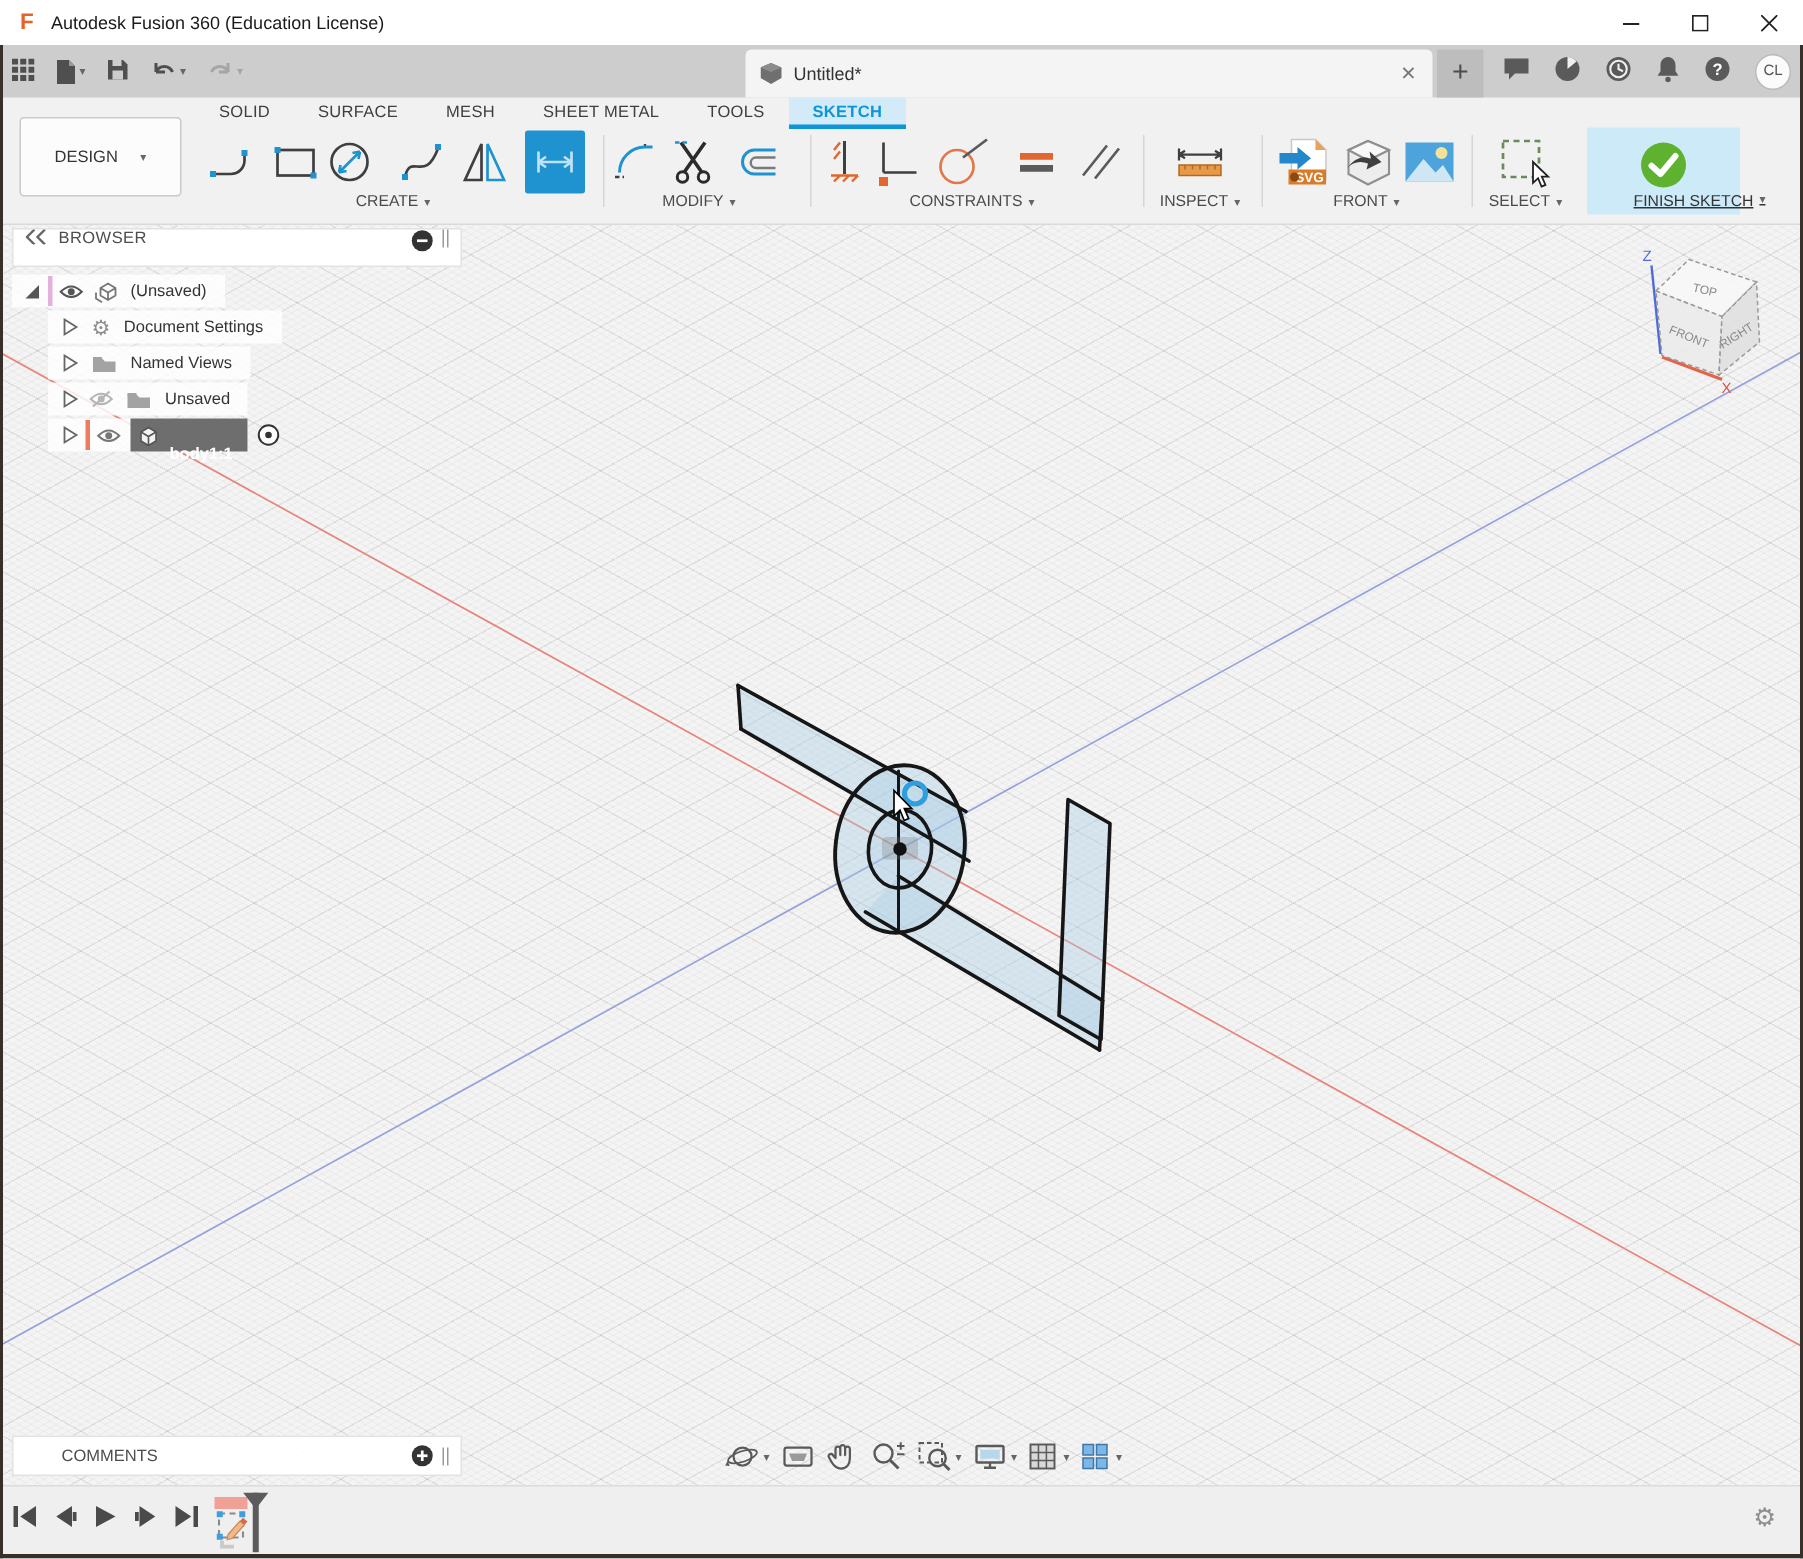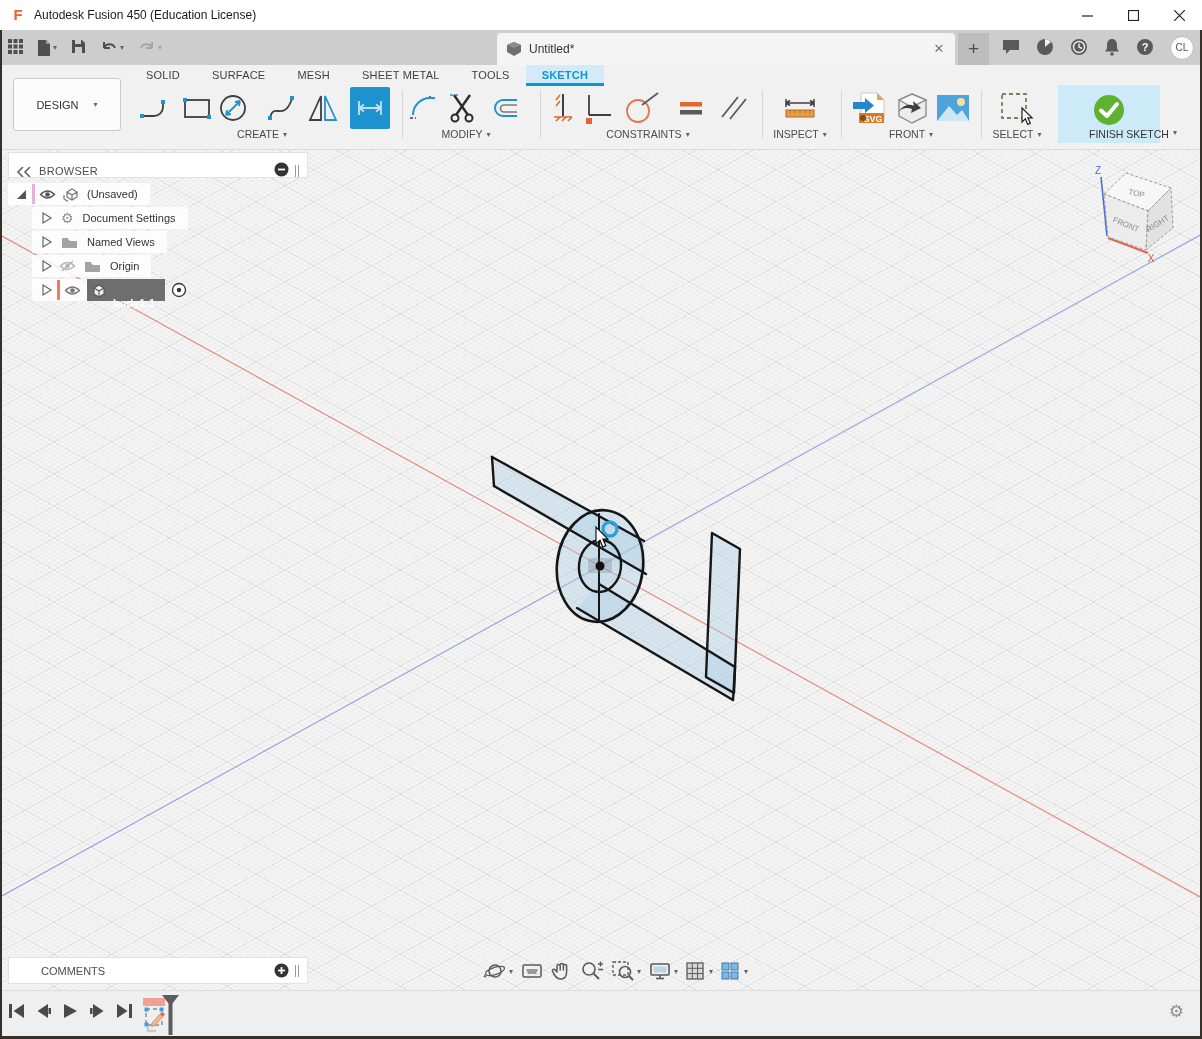--- a/index.html
+++ b/index.html
@@ -133,7 +133,7 @@
 
   <div class="titlebar">
     <div class="logo">F</div>
-    <div class="title">Autodesk Fusion 450 (Education License)</div>
+    <div class="title">Autodesk Fusion 360 (Education License)</div>
     <div class="win-controls">
       <div class="win-btn">
           <svg width="11" height="11">

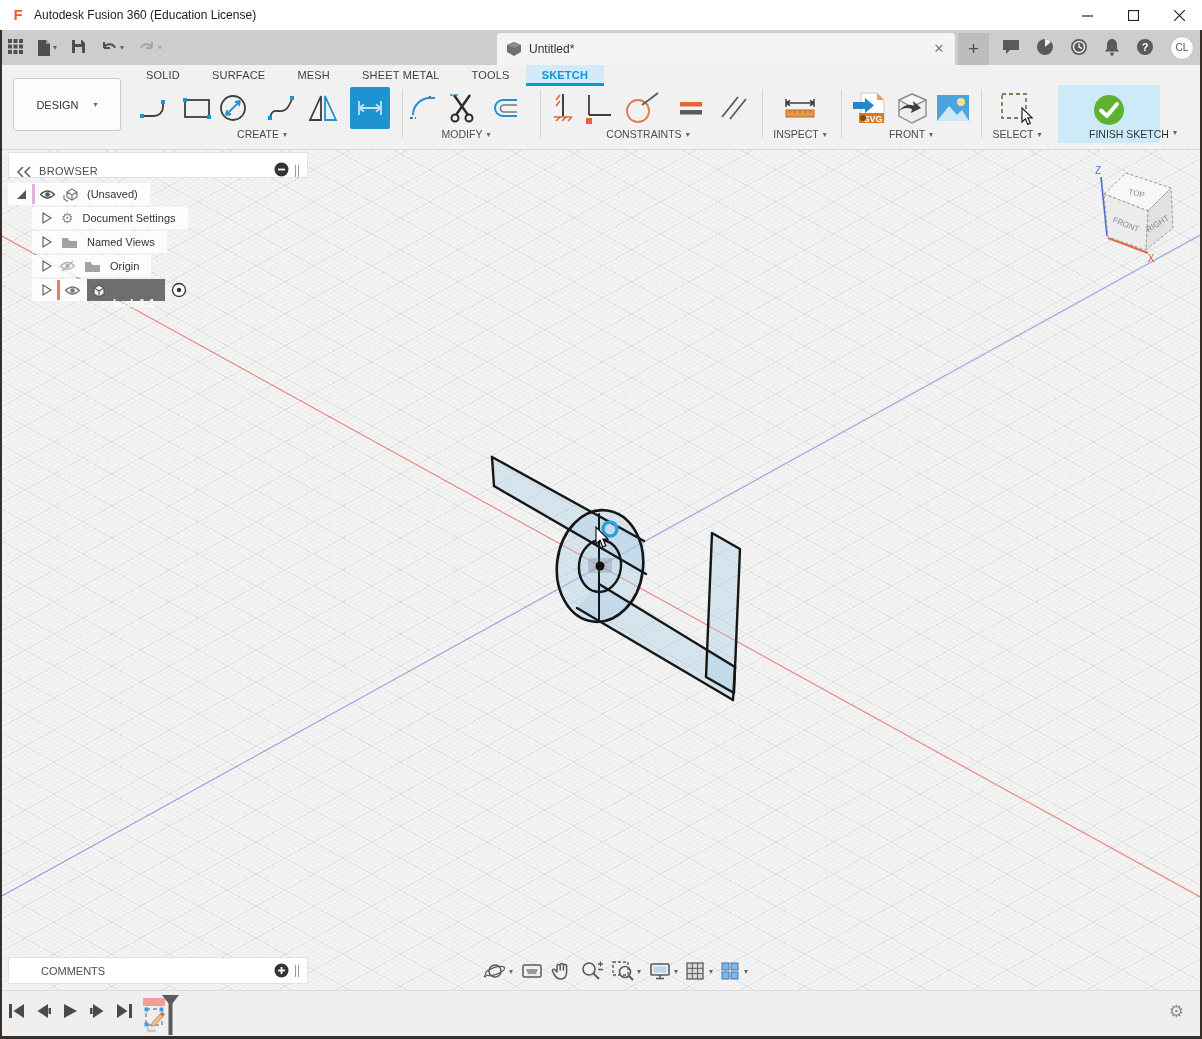--- a/index.html
+++ b/index.html
@@ -39,7 +39,7 @@
   .group-label { position:absolute; top:63px; font-size:10.5px; color:#4a4a4a; display:flex; gap:4px; align-items:center; transform:translateX(-50%); white-space:nowrap; }
   .vsep { position:absolute; top:25px; width:1px; height:48px; background:#d6d6d6; }
   .finish-block { position:absolute; left:1058px; top:20px; width:102px; height:58px; background:#cdeaf8; }
-  .finish-label { position:absolute; left:1133px; top:63px; transform:translateX(-50%); font-size:10.5px; color:#333; display:flex; gap:4px; white-space:nowrap; }
+  .finish-label { position:absolute; left:1133px; top:63px; transform:translateX(-50%); font-size:10.5px; color:#333; display:flex; gap:4px; white-space:nowrap;text-decoration:underline; }
 
   
   .canvas { position:absolute; left:2px; top:150px; width:1198px; height:840px; background-color:#f4f4f4;

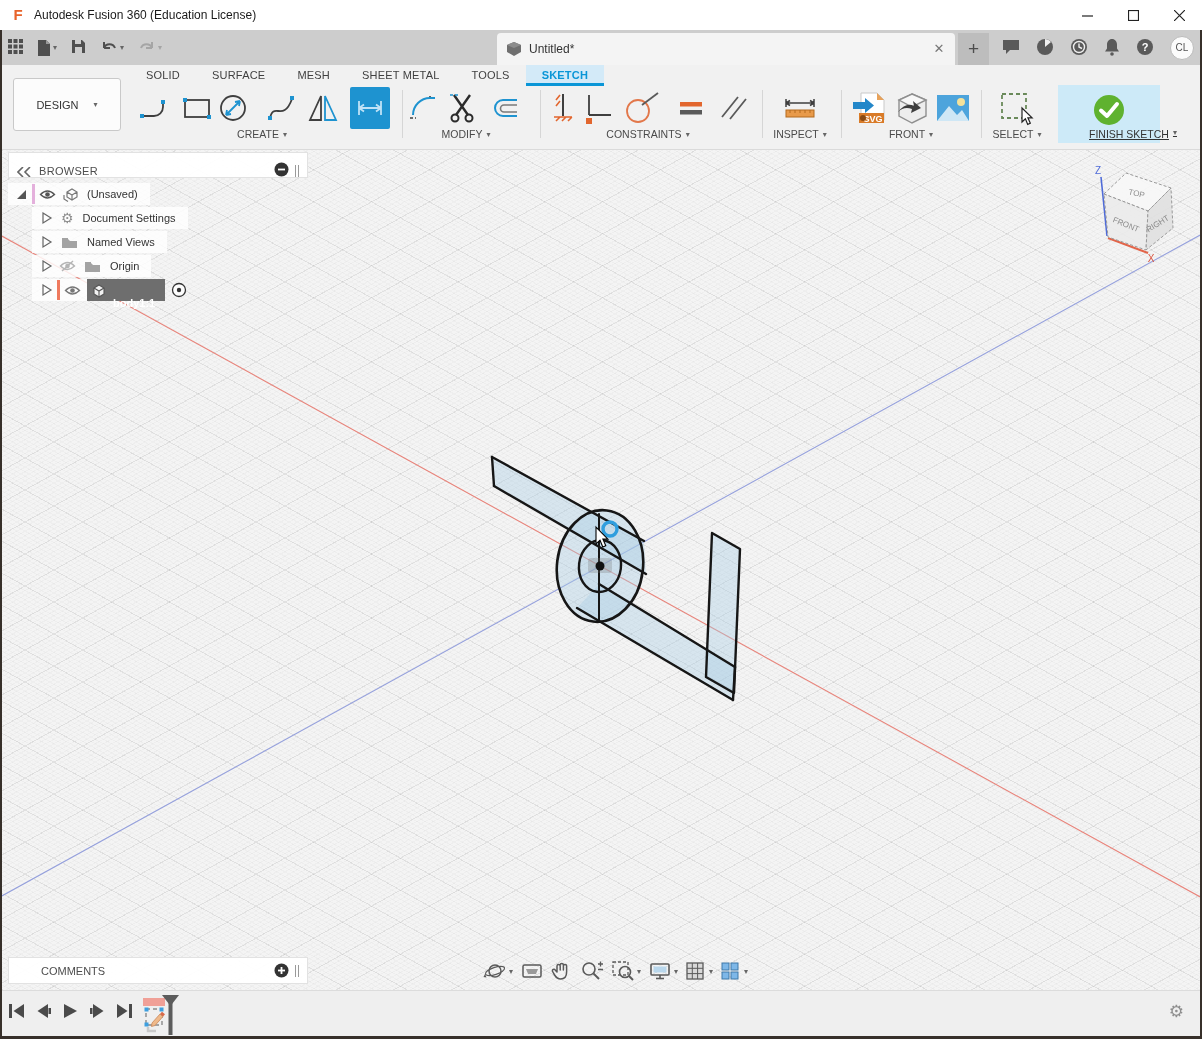--- a/index.html
+++ b/index.html
@@ -53,7 +53,7 @@
 
   
   .browser-panel { position:absolute; left:8px; top:152px; width:300px; z-index:20; }
-  .panel-header { height:26px; background:rgba(255,255,255,0.95); border:1px solid #e2e2e2; display:flex; align-items:flex-end; padding:0 8px; color:#4d4d4d; letter-spacing:.3px; }
+  .panel-header { height:26px; background:rgba(255,255,255,0.95); border:1px solid #e2e2e2; display:flex; align-items:flex-start; padding:0 8px; color:#4d4d4d; letter-spacing:.3px; }
   .panel-header .ph-title { margin-left:8px; flex:1; }
   .tree { margin-top:4px; }
   .tree-row { height:24px; display:flex; align-items:center; margin-bottom:0; }

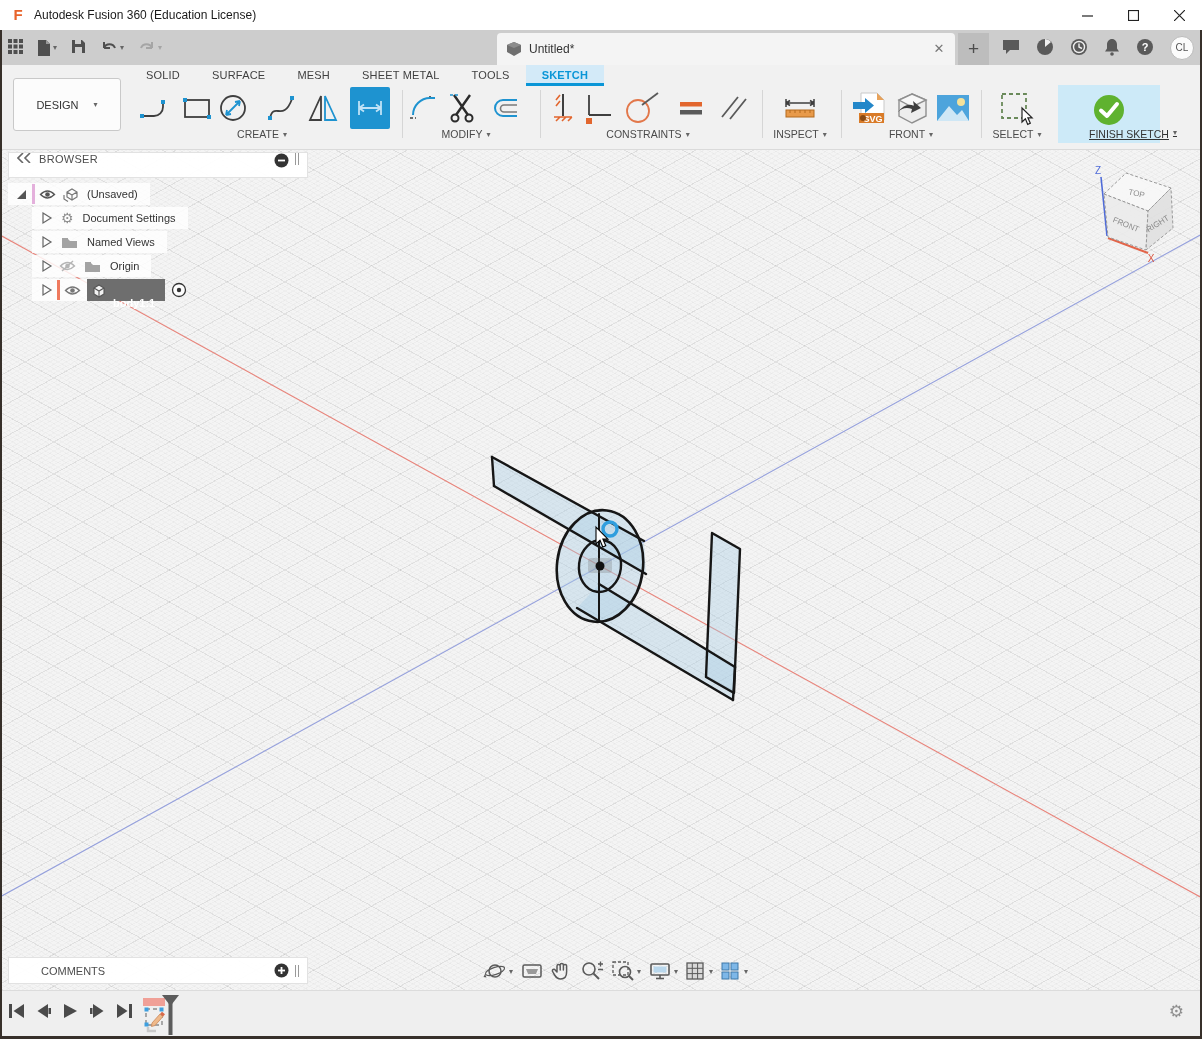--- a/index.html
+++ b/index.html
@@ -495,7 +495,7 @@
               <path d="M1,3 h6 l2,2 h7 v7 h-15 z" fill="#a3a3a3"></path>
               <rect x="1" y="2" width="6" height="2" fill="#a3a3a3"></rect>
             </svg>
-          <span class="tree-label" style="margin-left:9px">Origin</span>
+          <span class="tree-label" style="margin-left:9px">Unsaved</span>
         </div>
       </div>
 

